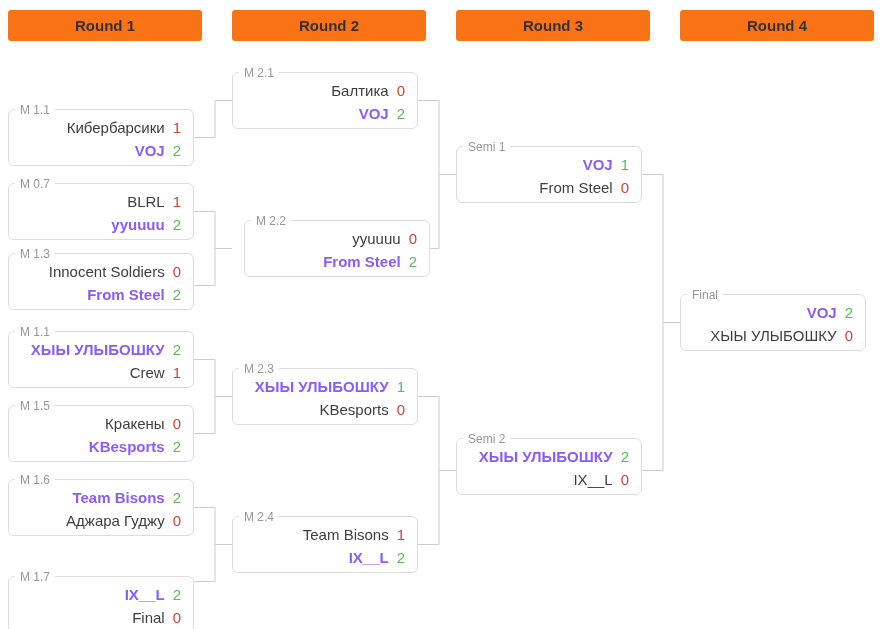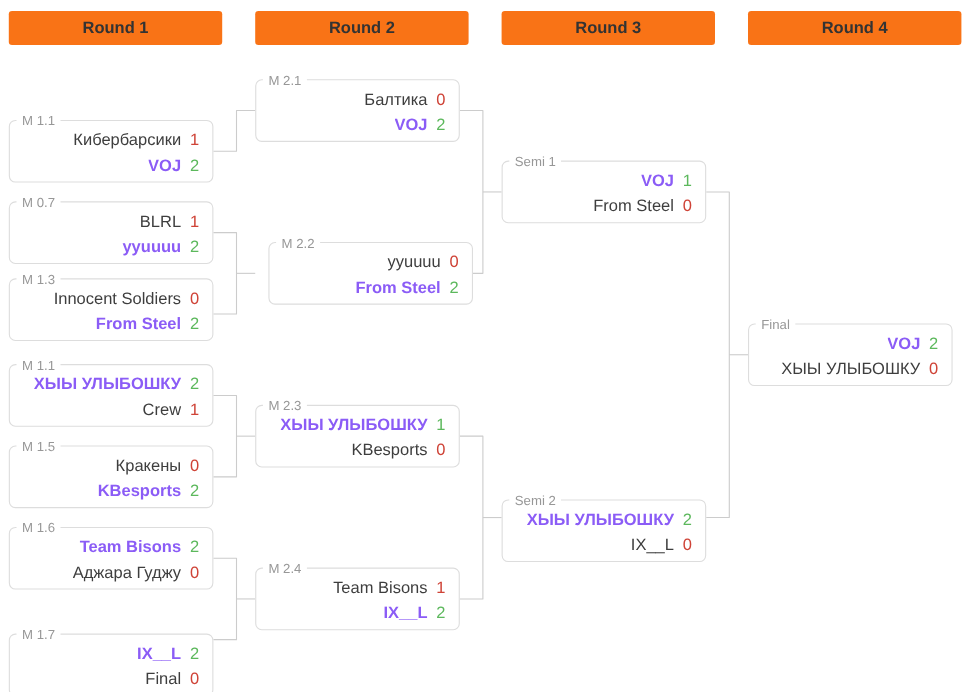--- a/index.html
+++ b/index.html
@@ -198,7 +198,7 @@
     </div>
   </div>
 
-  <div class="match" style="left:456px;top:454px">
+  <div class="match" style="left:456px;top:438px">
     <span class="match-label">Semi 2</span>
     <div class="row win">
       <span class="team">ХЫЫ УЛЫБОШКУ</span>

